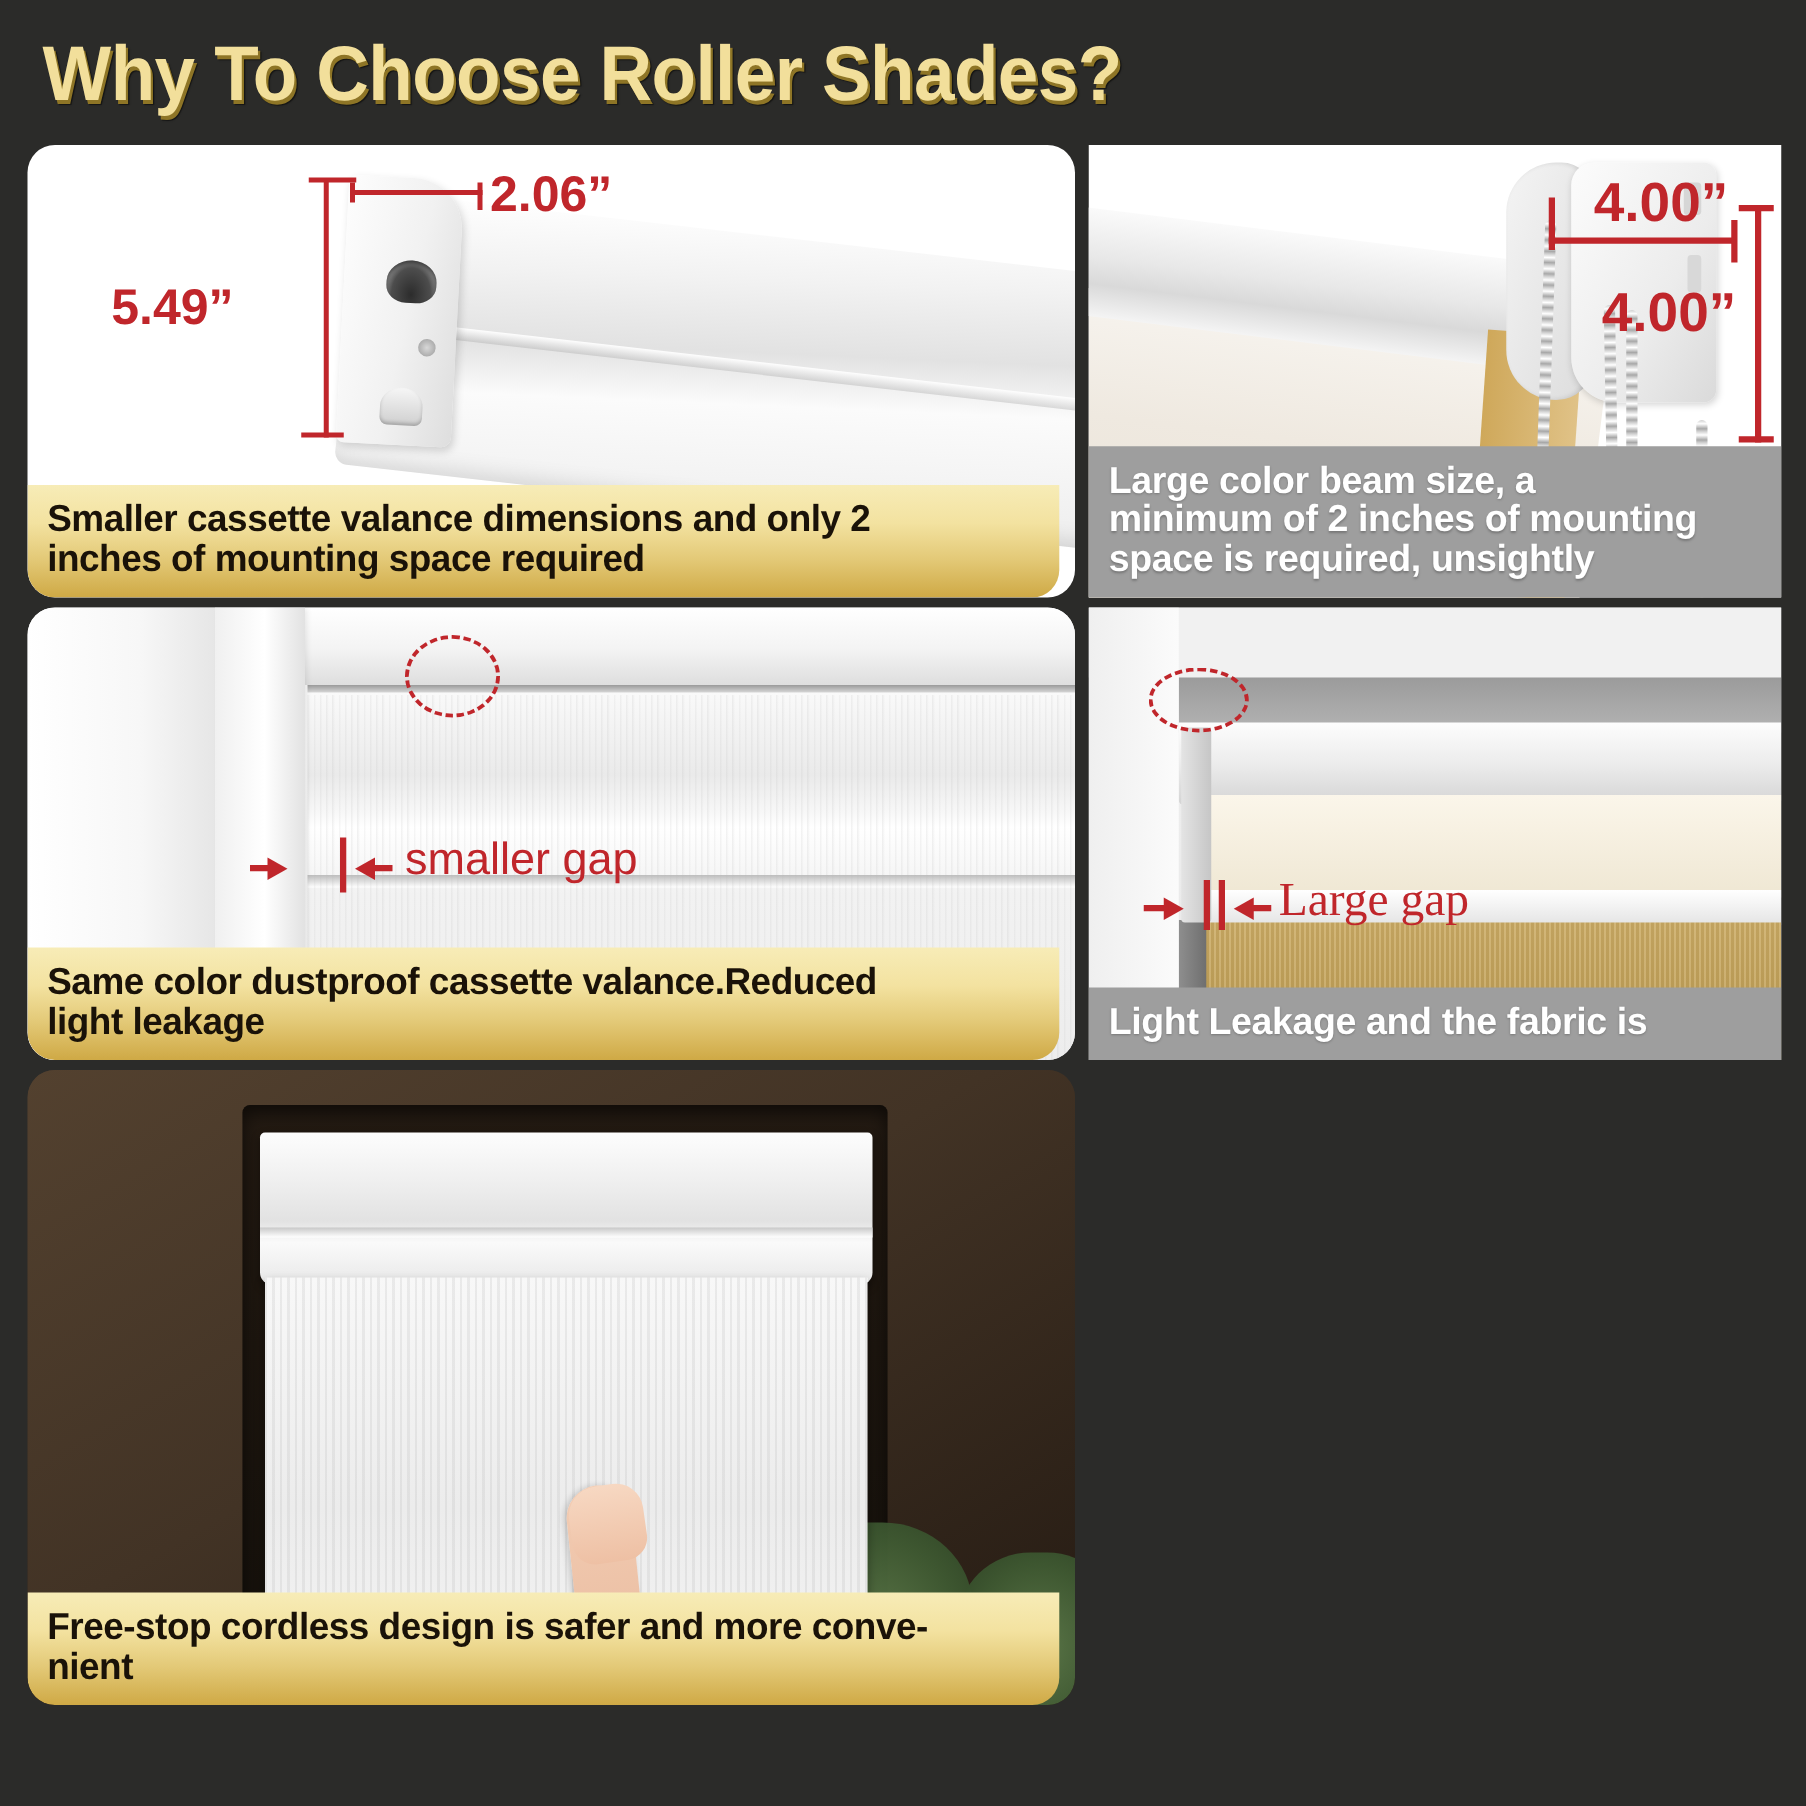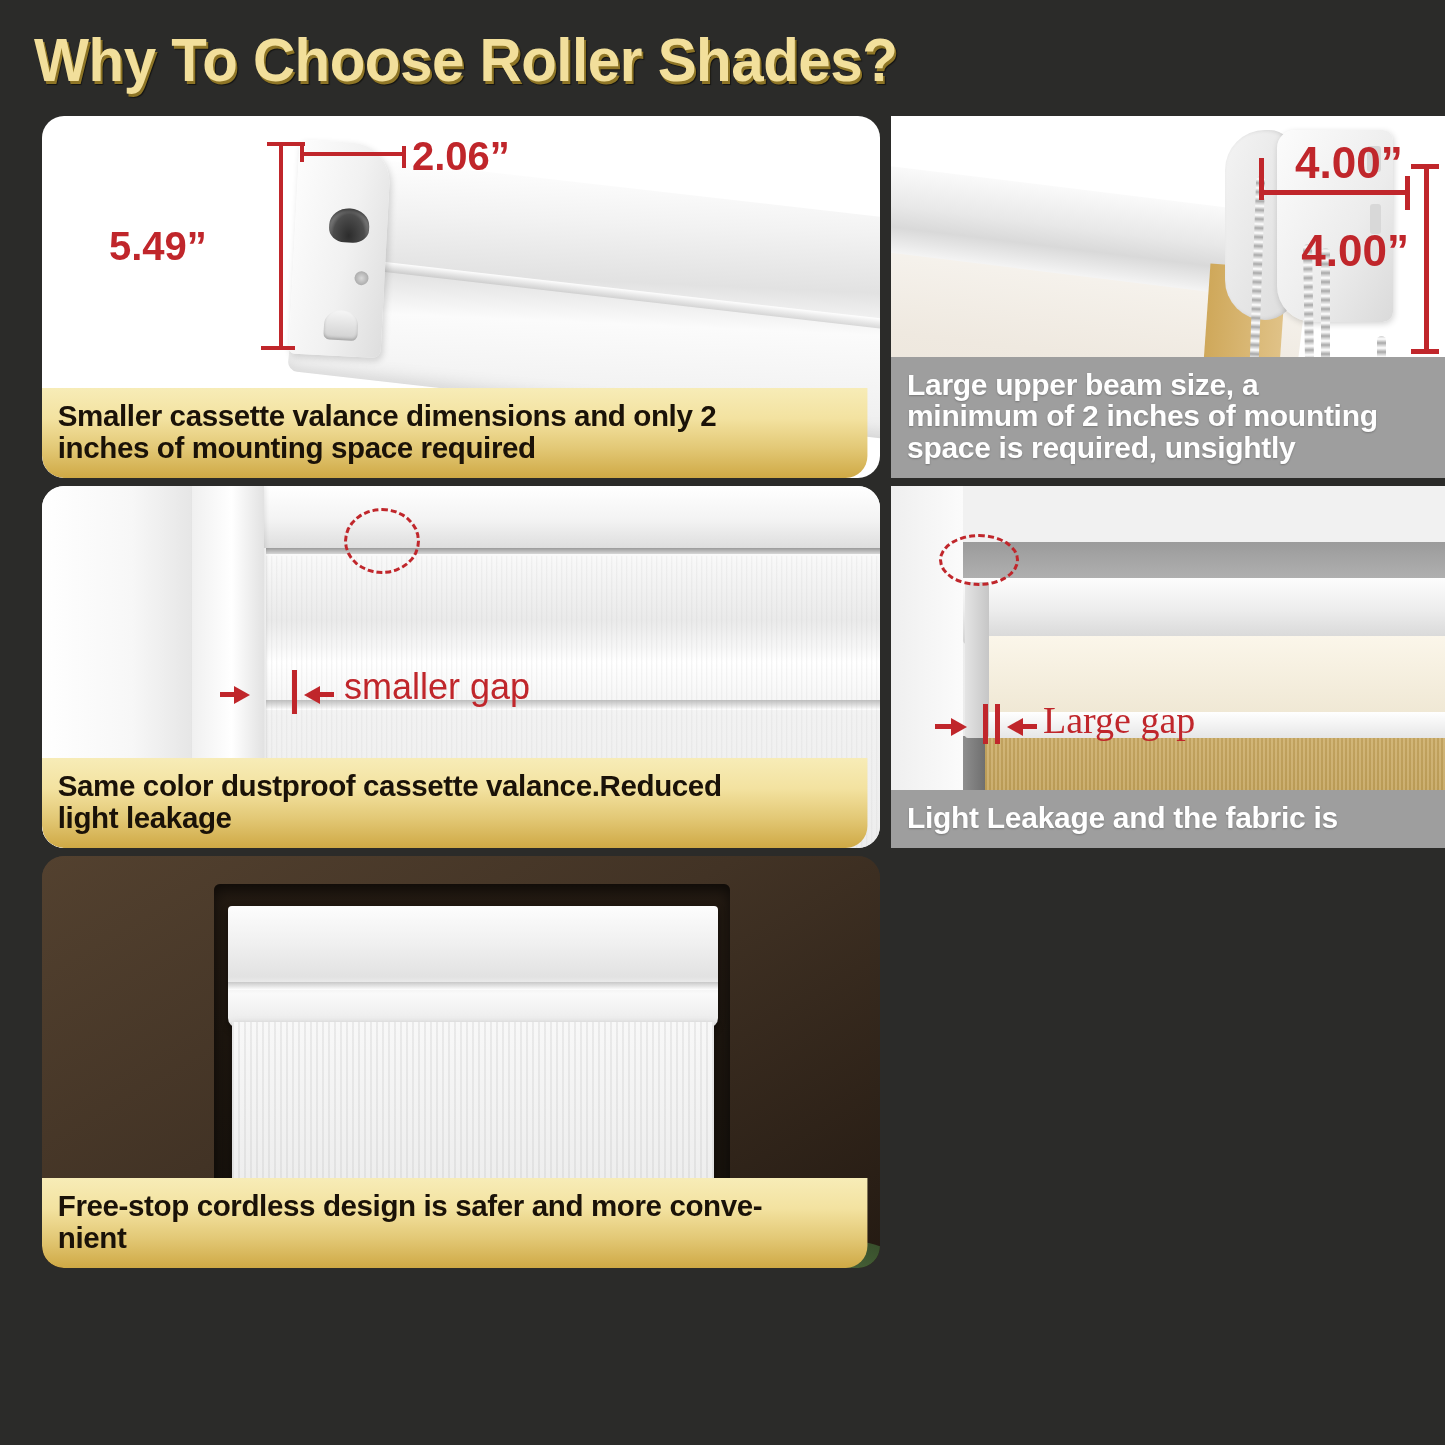--- a/index.html
+++ b/index.html
@@ -26,7 +26,7 @@
   
   .grid{ position:absolute; left:0; top:108px; width:1445px; height:1337px; }
 
-  .panel{ position:absolute; overflow:hidden;margin-left:20px; }
+  .panel{ position:absolute; overflow:hidden; }
   .panel.left{ border-radius:22px; }
   .panel.right{ border-radius:0; }
 

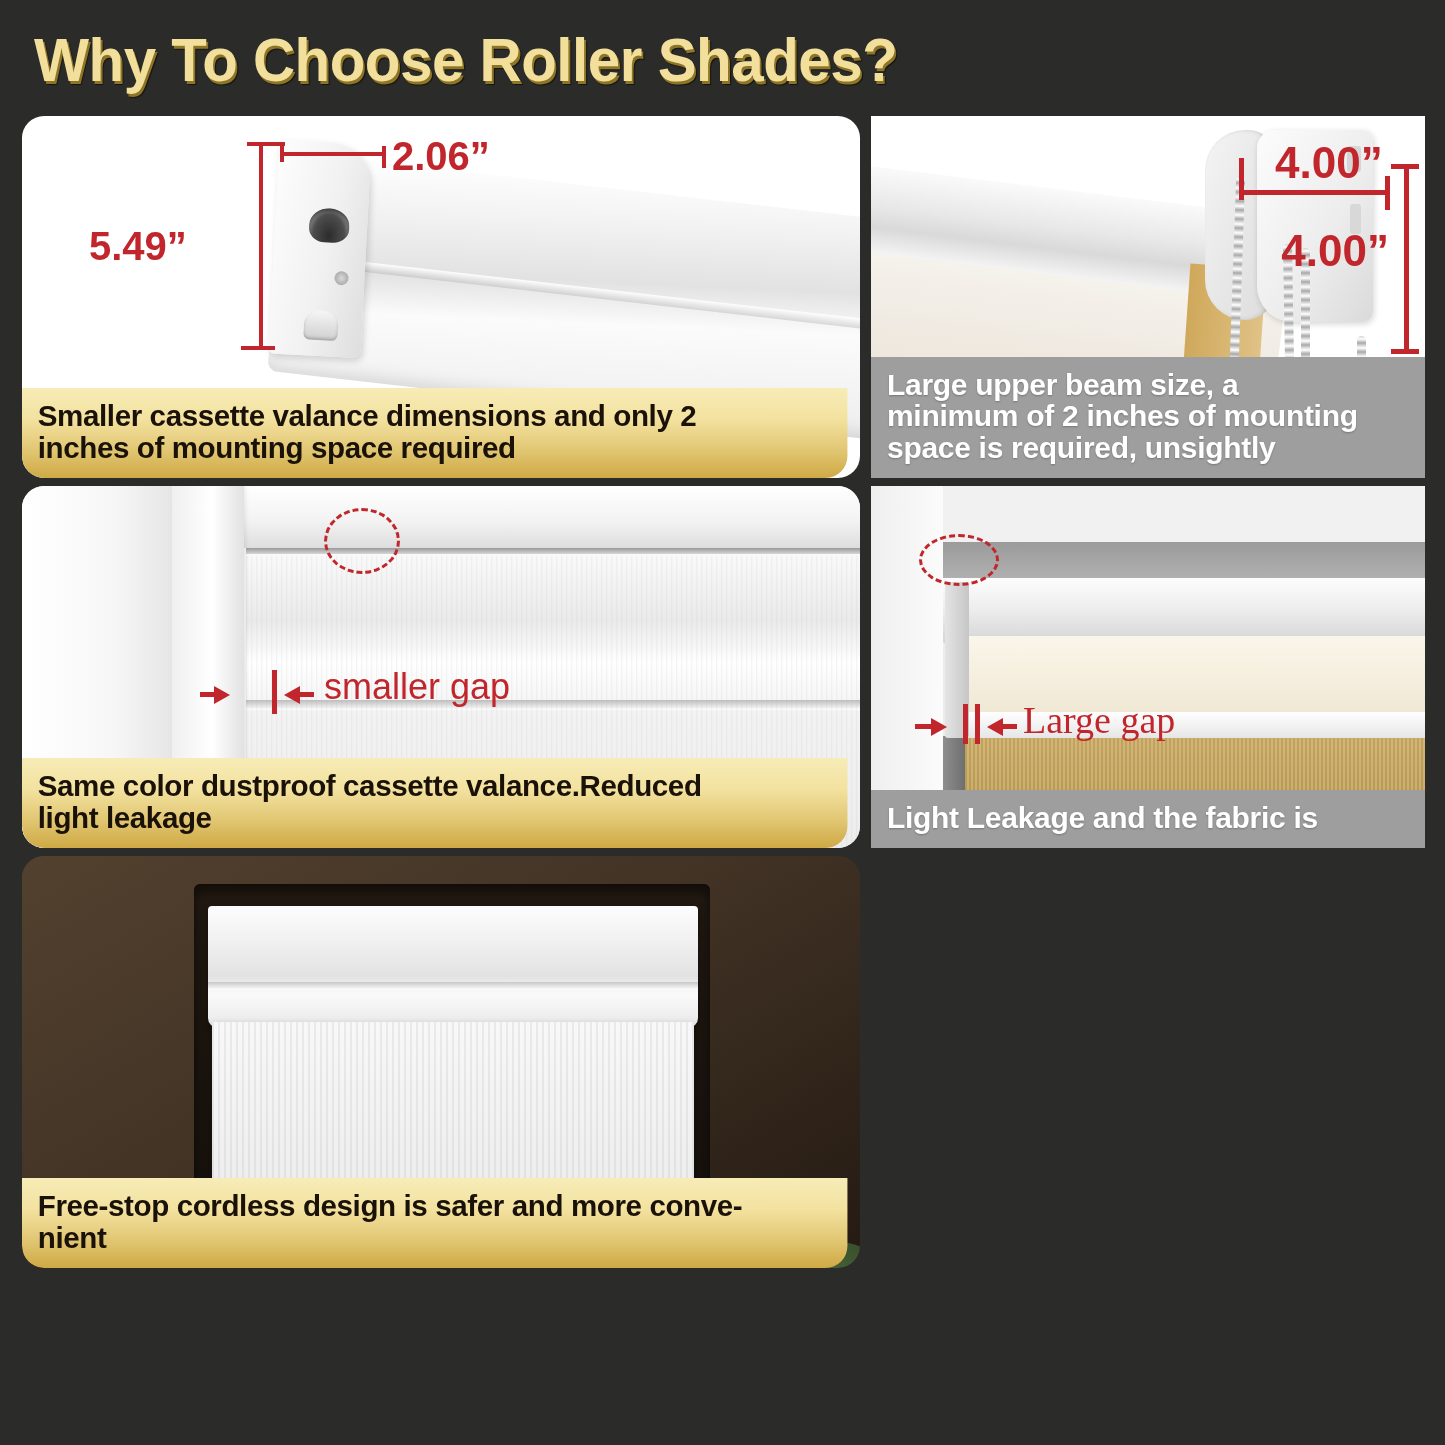--- a/index.html
+++ b/index.html
@@ -333,7 +333,7 @@
     </div>
 
     <div class="cap gray">
-      <span class="ln">Large upper beam size, a</span>
+      <span class="ln">Large color beam size, a</span>
       <span class="ln">minimum of 2 inches of mounting</span>
       <span class="ln">space is required, unsightly</span>
     </div>

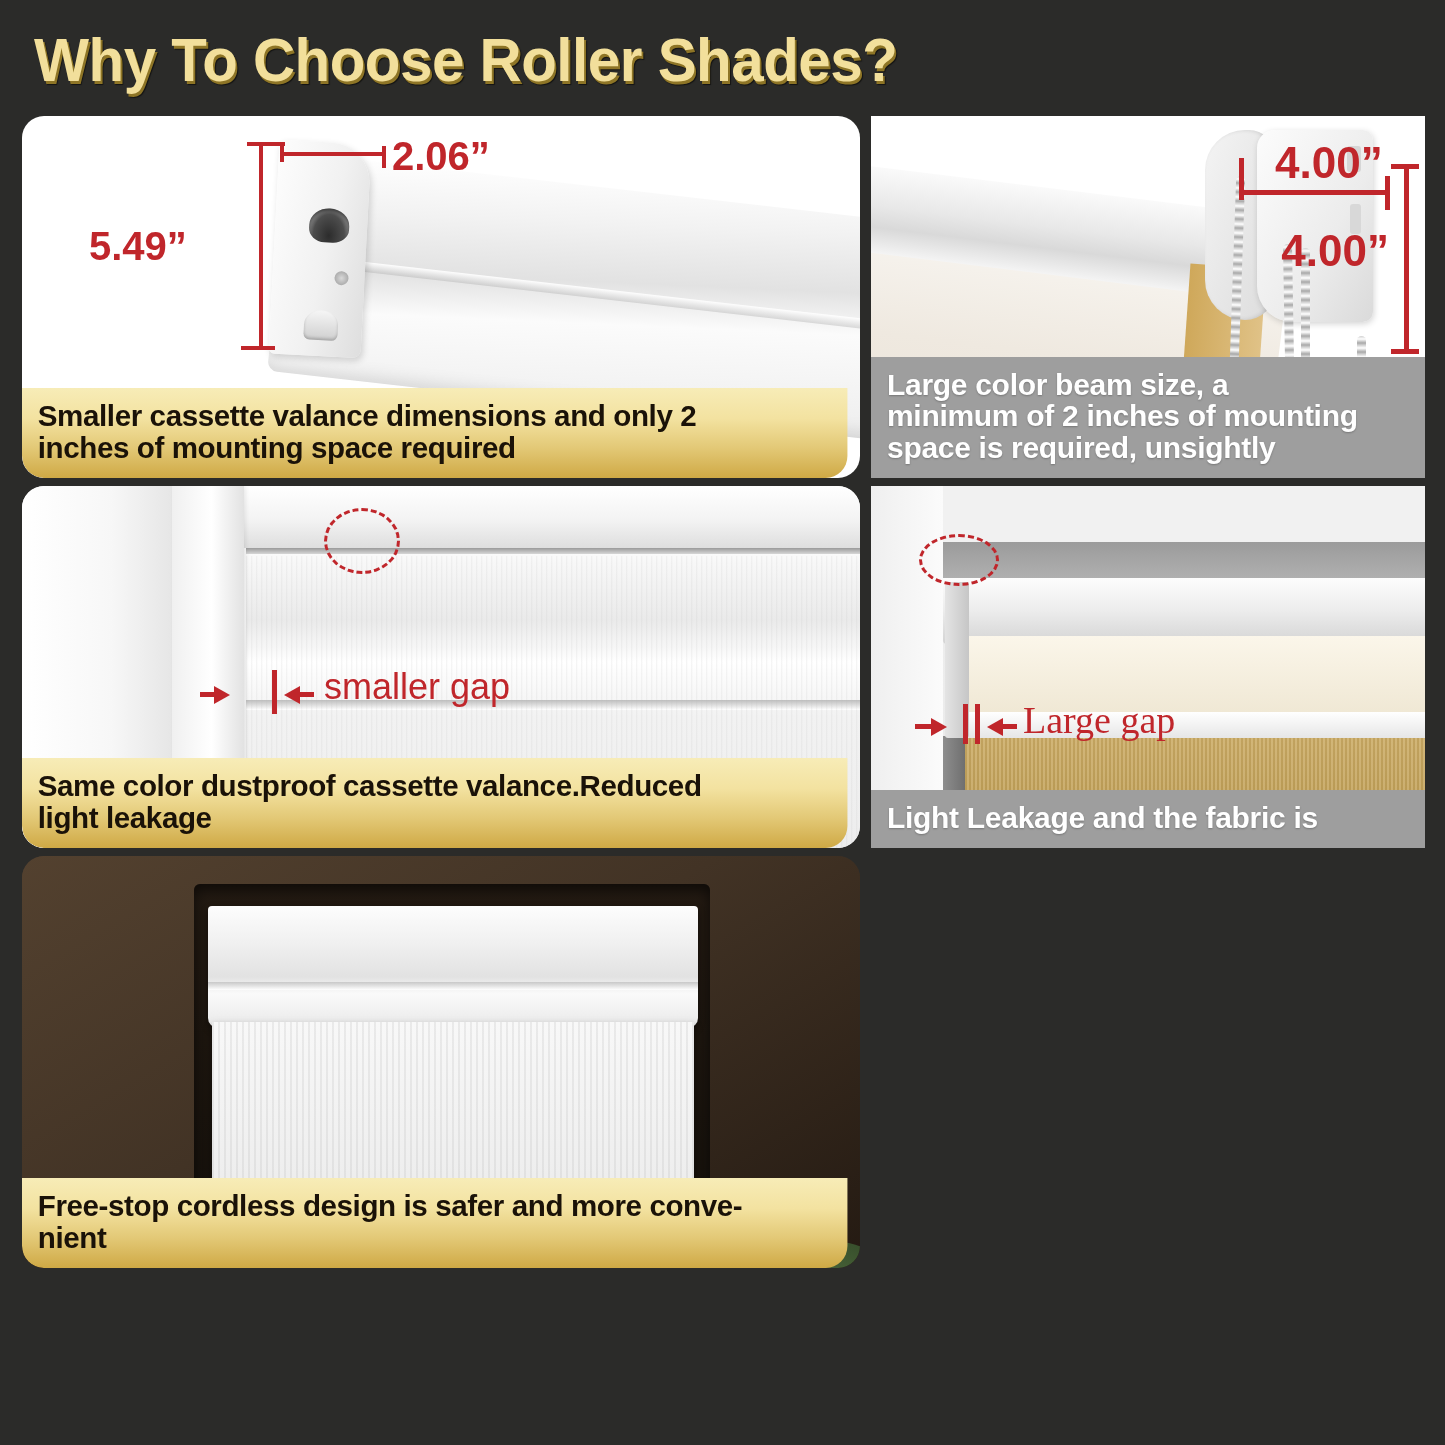--- a/index.html
+++ b/index.html
@@ -35,7 +35,7 @@
   .c-right{ left:871px; width:554px; }
   .r1{ top:8px;   height:362px; }
   .r2{ top:378px; height:362px; }
-  .r3{ top:748px; height:412px; }
+  .r3{ top:748px; height:508px; }
 
   .photo{ position:absolute; left:0; top:0; width:100%; bottom:0; }
 

